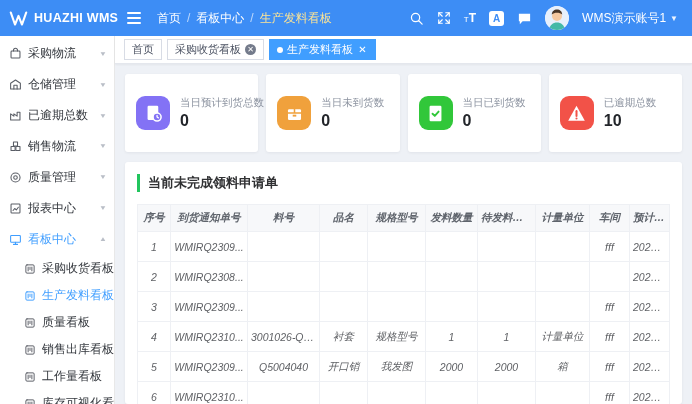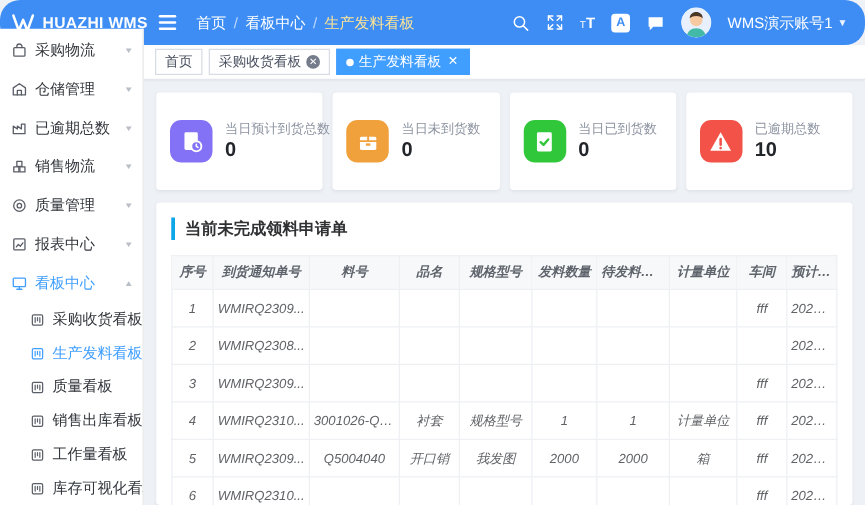--- a/index.html
+++ b/index.html
@@ -7,7 +7,7 @@
   body { font-family:"Liberation Sans","DejaVu Sans",sans-serif; background:#eef1f6; font-size:12px; }
 
   
-  .topbar { height:36px; background:#3d8df5; display:flex; align-items:stretch; color:#fff;border-radius:16px; }
+  .topbar { height:36px; background:#3d8df5; display:flex; align-items:stretch; color:#fff; }
   .logo-area { width:115px; display:flex; align-items:center; gap:6px; padding-left:9px; flex:none; }
   .logo-text { font-size:12.5px; font-weight:bold; letter-spacing:.3px; white-space:nowrap; }
   .topbar-main { flex:1; display:flex; align-items:center; padding:0 14px 0 12px; min-width:0; }

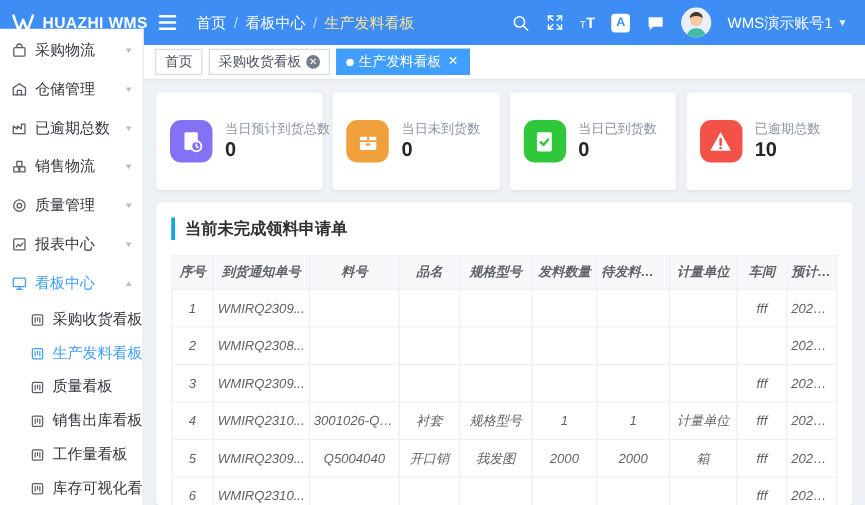--- a/index.html
+++ b/index.html
@@ -26,7 +26,7 @@
   .caret { font-size:8px; opacity:.9; }
 
   
-  .body-row { display:flex; height:368px;align-items:flex-end; }
+  .body-row { display:flex; height:368px; }
   .sidebar { width:115px; flex:none; background:#fff; border-right:1px solid #e8e8e8; overflow:hidden; padding-top:2px; }
   .menu-item { height:31px; display:flex; align-items:center; gap:6px; padding:0 7px 0 9px; color:#32363c; cursor:pointer; }
   .menu-item .mi-label { font-size:12px; white-space:nowrap; }

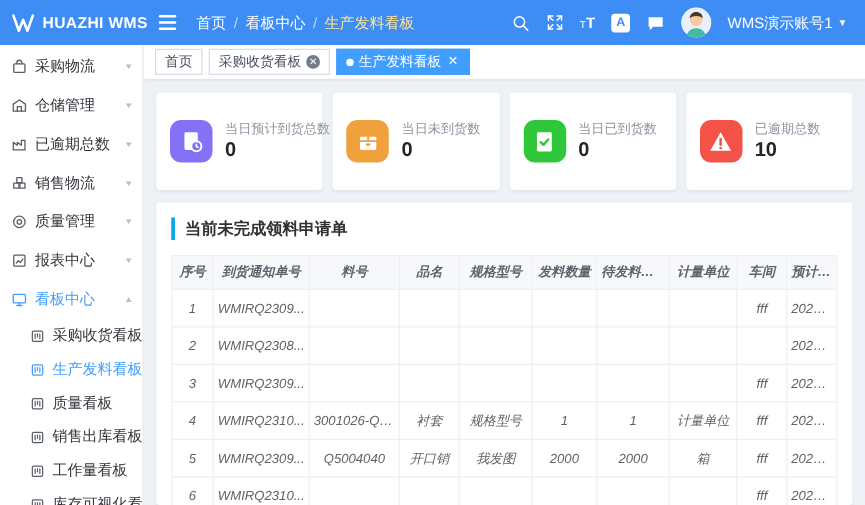--- a/index.html
+++ b/index.html
@@ -54,7 +54,7 @@
   .card-value { font-size:16px; font-weight:bold; color:#22252a; margin-top:2px; }
 
   .panel { background:#fff; border-radius:3px; box-shadow:0 1px 3px rgba(0,21,41,.06); margin-top:10px; padding:12px 12px 0; height:242px; overflow:hidden; }
-  .panel-title { font-size:13px; font-weight:bold; color:#303133; border-left:3px solid #0ea5e9; padding-left:8px; margin-bottom:12px; }
+  .panel-title { font-size:13px; font-weight:bold; color:#303133; border-left:3px solid #22c55e; padding-left:8px; margin-bottom:12px; }
   table { width:100%; border-collapse:collapse; table-layout:fixed;font-style:italic; }
   th,td { border:1px solid #eef0f4; height:28px; padding:0 3px; font-size:10.5px; text-align:center; overflow:hidden; white-space:nowrap; text-overflow:ellipsis; }
   th { background:#f7f8fa; color:#5f646c; font-weight:bold; height:27px; }

